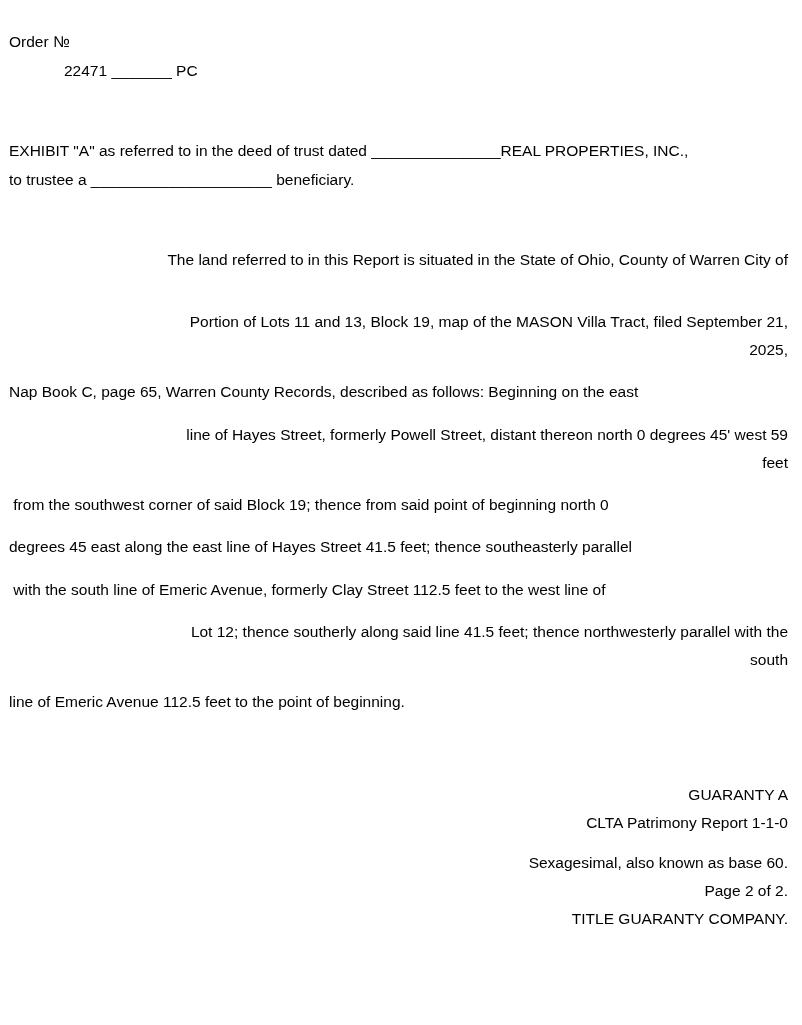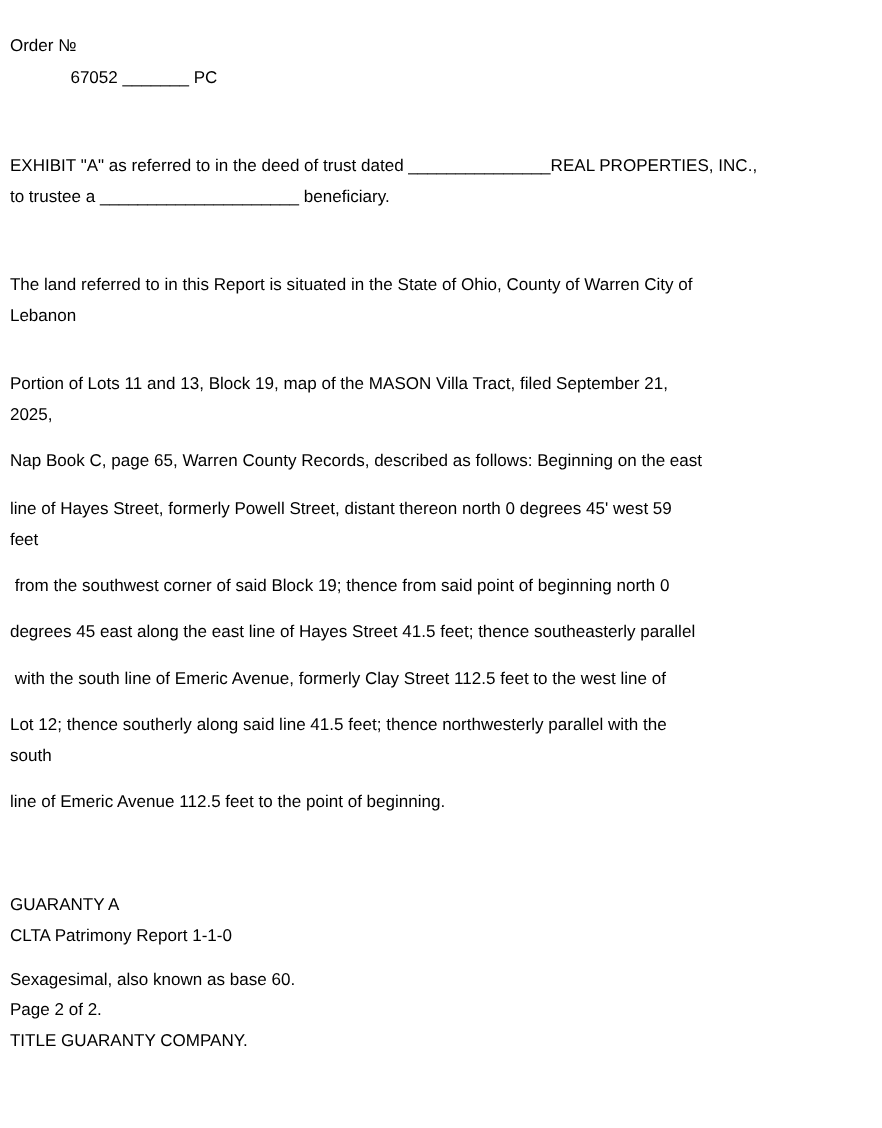--- a/index.html
+++ b/index.html
@@ -43,7 +43,7 @@
 <div class="page">
 
   <div class="line">Order №</div>
-  <div class="line indent">67052 _______ PC</div>
+  <div class="line indent">22471 _______ PC</div>
 
   <div class="gap-xl"></div>
 

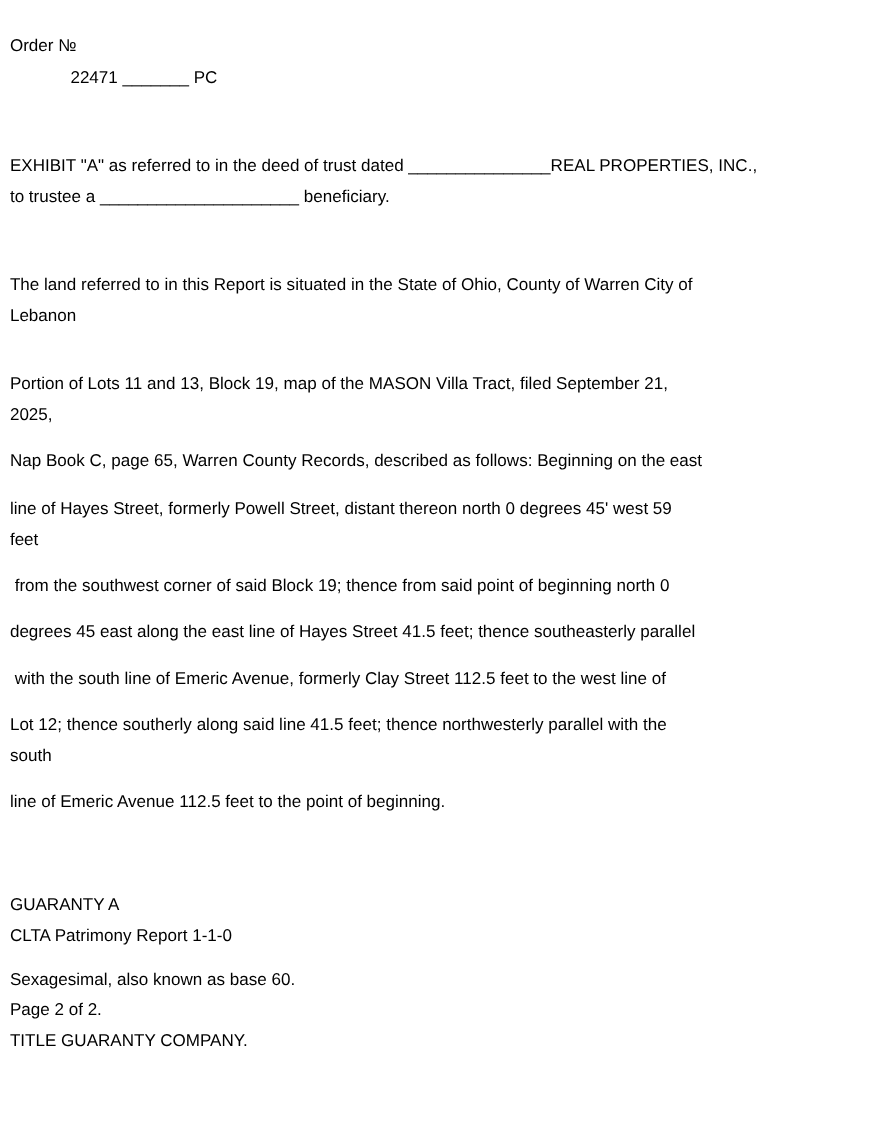--- a/index.html
+++ b/index.html
@@ -28,6 +28,7 @@
   }
   .tight {
     line-height: 28px;
+    text-align: right;
   }
   .indent {
     padding-left: 55px;

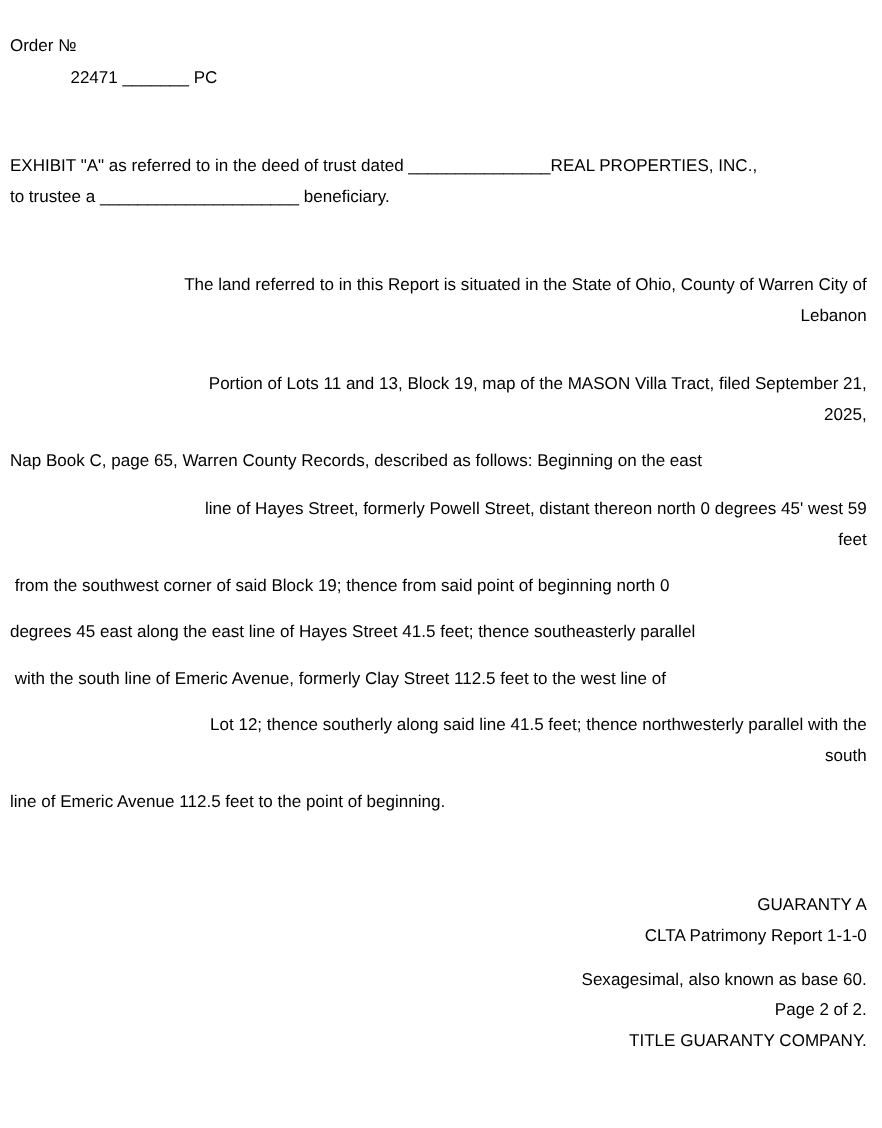--- a/index.html
+++ b/index.html
@@ -54,7 +54,6 @@
   <div class="gap-xl"></div>
 
   <div class="line tight">The land referred to in this Report is situated in the State of Ohio, County of Warren City of</div>
-  <div class="line tight">Lebanon</div>
 
   <div class="gap-lg"></div>
 

